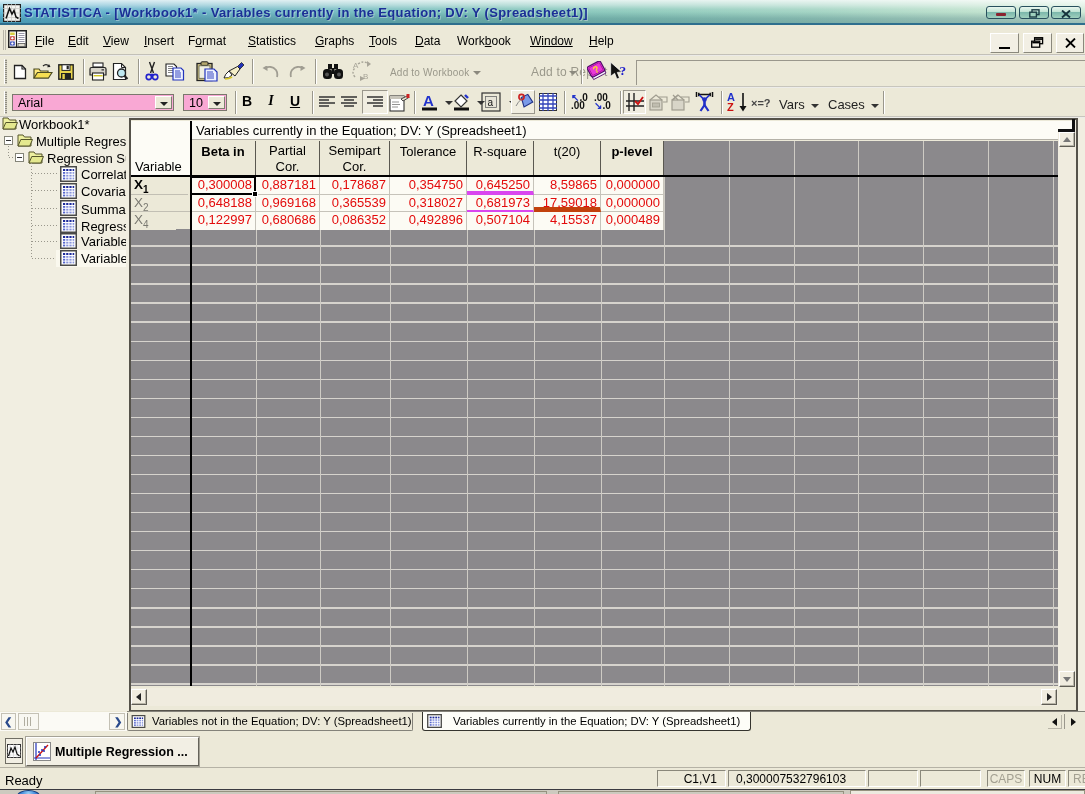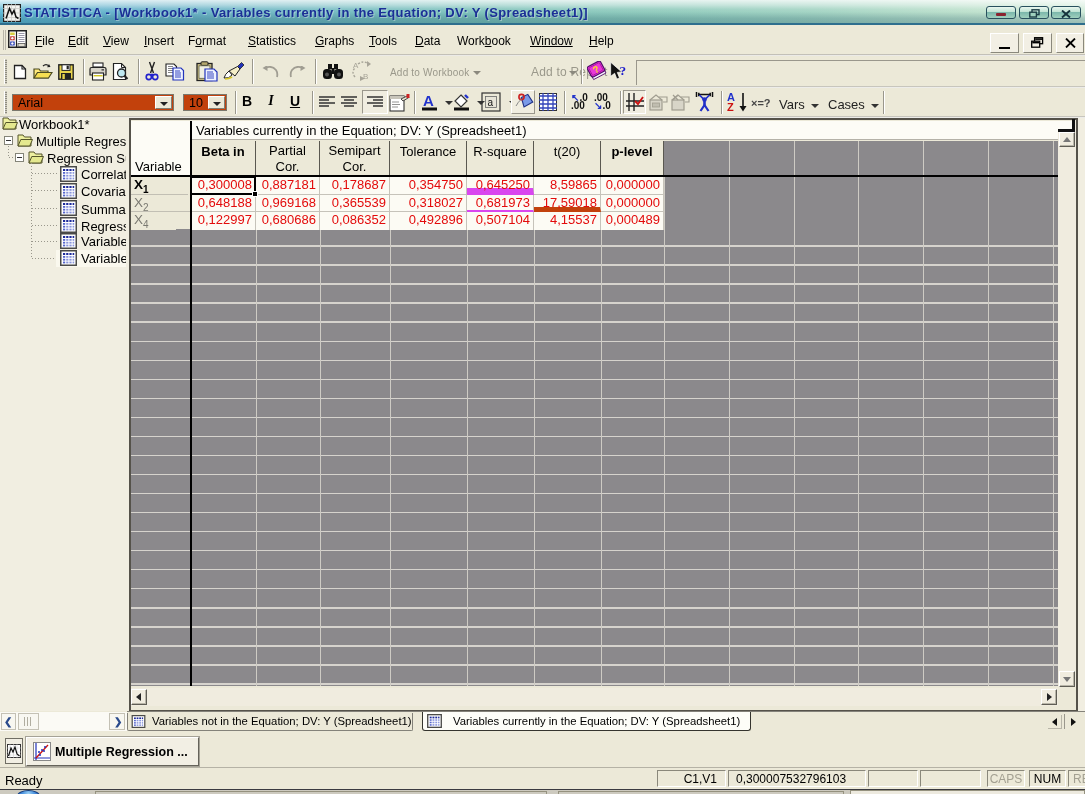--- a/index.html
+++ b/index.html
@@ -31,7 +31,7 @@
 .graytext { color:#9a988b; font-size:11px; white-space:nowrap; letter-spacing:0.2px; }
 .dropdn { display:inline-block; width:0; height:0; border-left:4px solid transparent; border-right:4px solid transparent; border-top:4px solid #8b897e; vertical-align:middle; margin-left:5px; }
 .dropdnb { display:inline-block; width:0; height:0; border-left:4px solid transparent; border-right:4px solid transparent; border-top:4px solid #333; vertical-align:middle; margin-left:5px; }
-.combo { background:#c2410c; border:1px solid #7a786d; height:17px; font-size:12.5px; color:#000; }
+.combo { background:#f9a8d4; border:1px solid #7a786d; height:17px; font-size:12.5px; color:#000; }
 .combobtn { position:absolute; right:1px; top:1px; bottom:1px; width:17px; background:#ece9d8; border:1px solid #fff; border-right-color:#7f7d72; border-bottom-color:#7f7d72; }
 .combobtn:after { content:""; position:absolute; left:4px; top:5px; width:0; height:0; border-left:4px solid transparent; border-right:4px solid transparent; border-top:4px solid #222; }
 .tbt { font-size:13px; color:#222; }

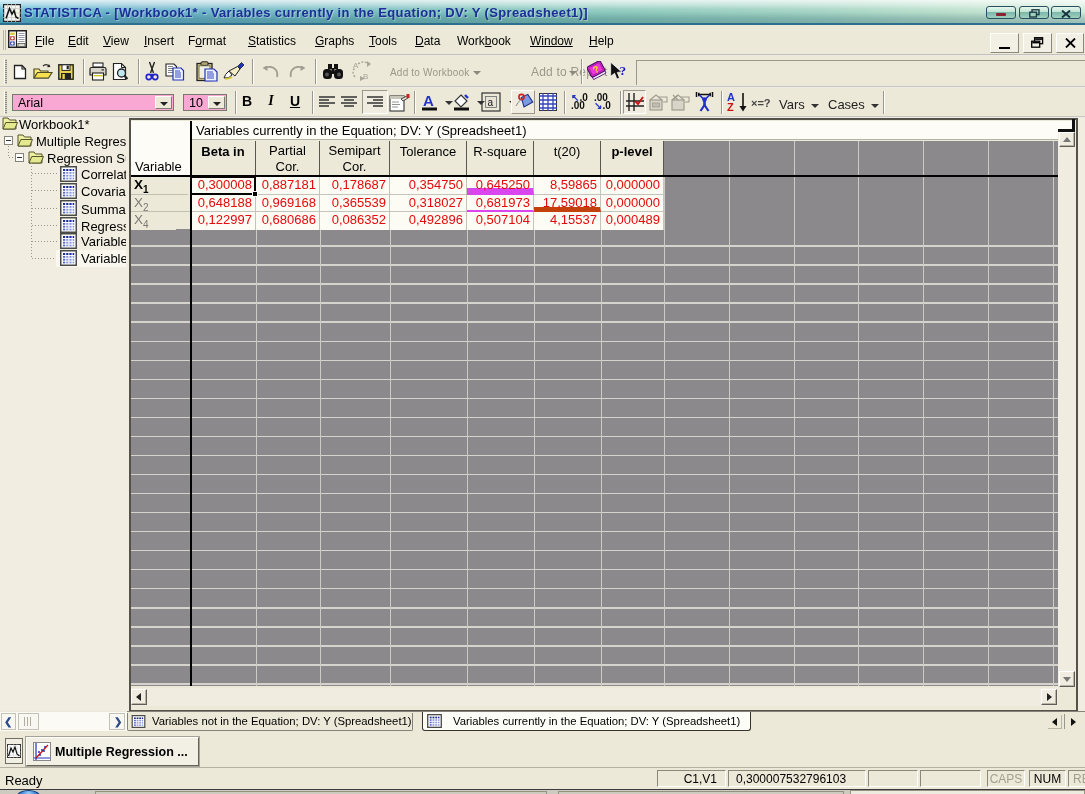--- a/index.html
+++ b/index.html
@@ -467,7 +467,7 @@
 <div class="abs datacell" style="left:256px; top:177px; width:64px; height:18px; border-bottom:1px solid #c6c3ba;">0,887181</div>
 <div class="abs datacell" style="left:320px; top:177px; width:70px; height:18px; border-bottom:1px solid #c6c3ba;">0,178687</div>
 <div class="abs datacell" style="left:390px; top:177px; width:77px; height:18px; border-bottom:1px solid #c6c3ba;">0,354750</div>
-<div class="abs datacell" style="left:467px; top:177px; width:67px; height:18px; border-bottom:7px solid #d946ef;">0,645250</div>
+<div class="abs datacell" style="left:467px; top:177px; width:67px; height:18px; border-bottom:4px solid #d946ef;">0,645250</div>
 <div class="abs datacell" style="left:534px; top:177px; width:67px; height:18px; border-bottom:1px solid #c6c3ba;">8,59865</div>
 <div class="abs datacell" style="left:601px; top:177px; width:63px; height:18px; border-bottom:1px solid #c6c3ba;">0,000000</div>
 <div class="abs datacell" style="left:191px; top:195px; width:65px; height:17px; border-bottom:1px solid #c6c3ba;">0,648188</div>

